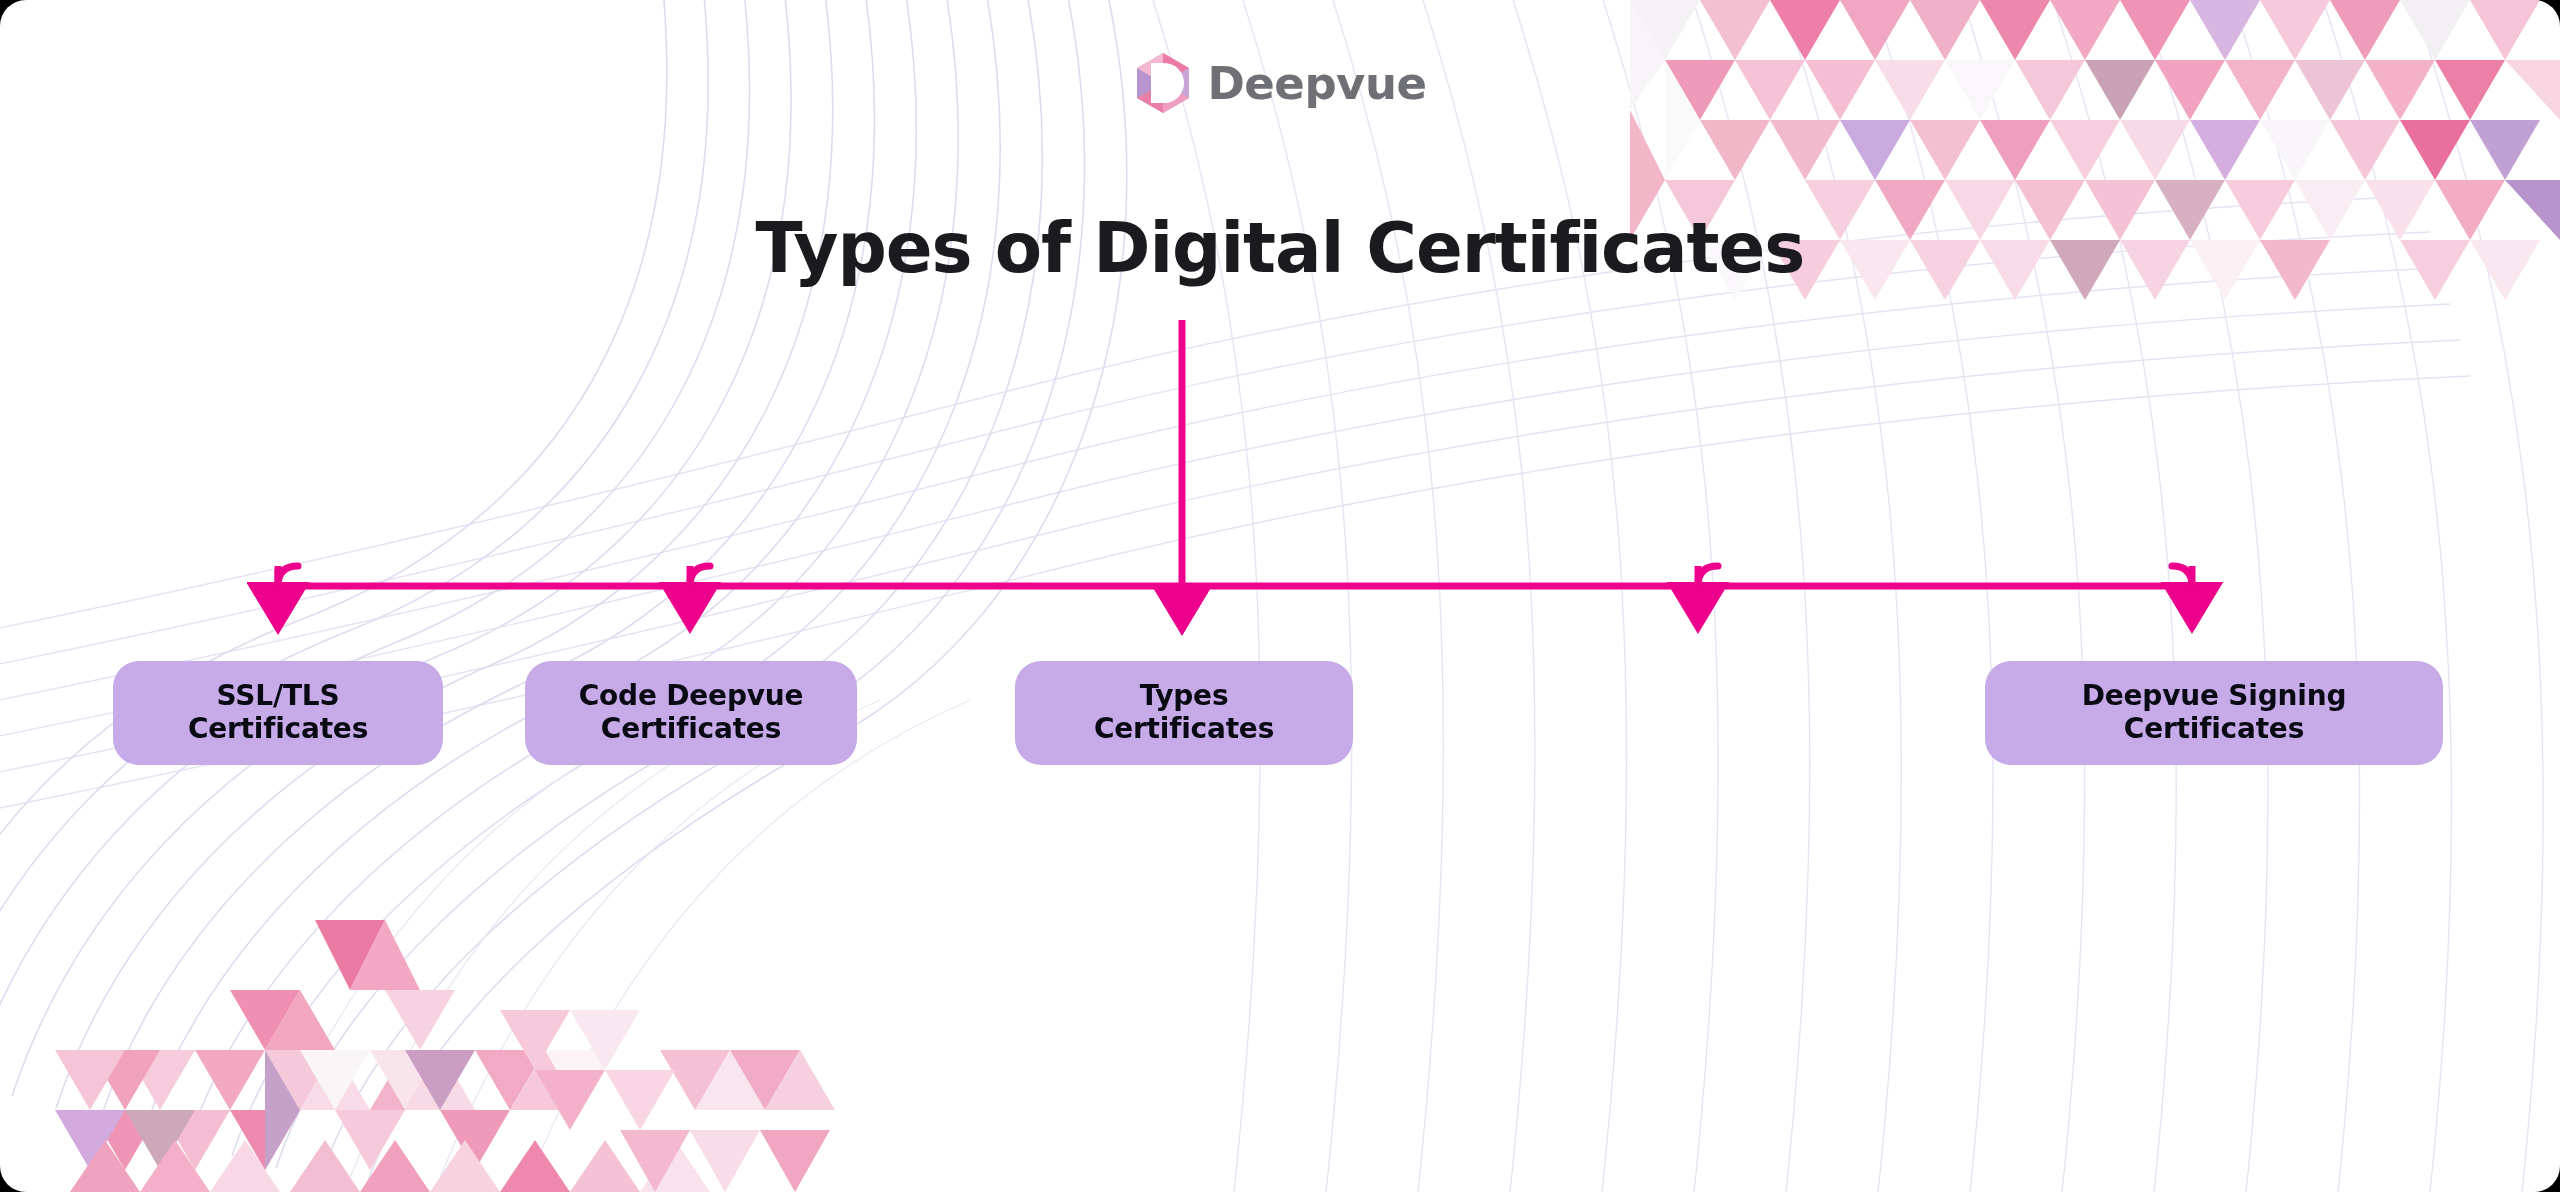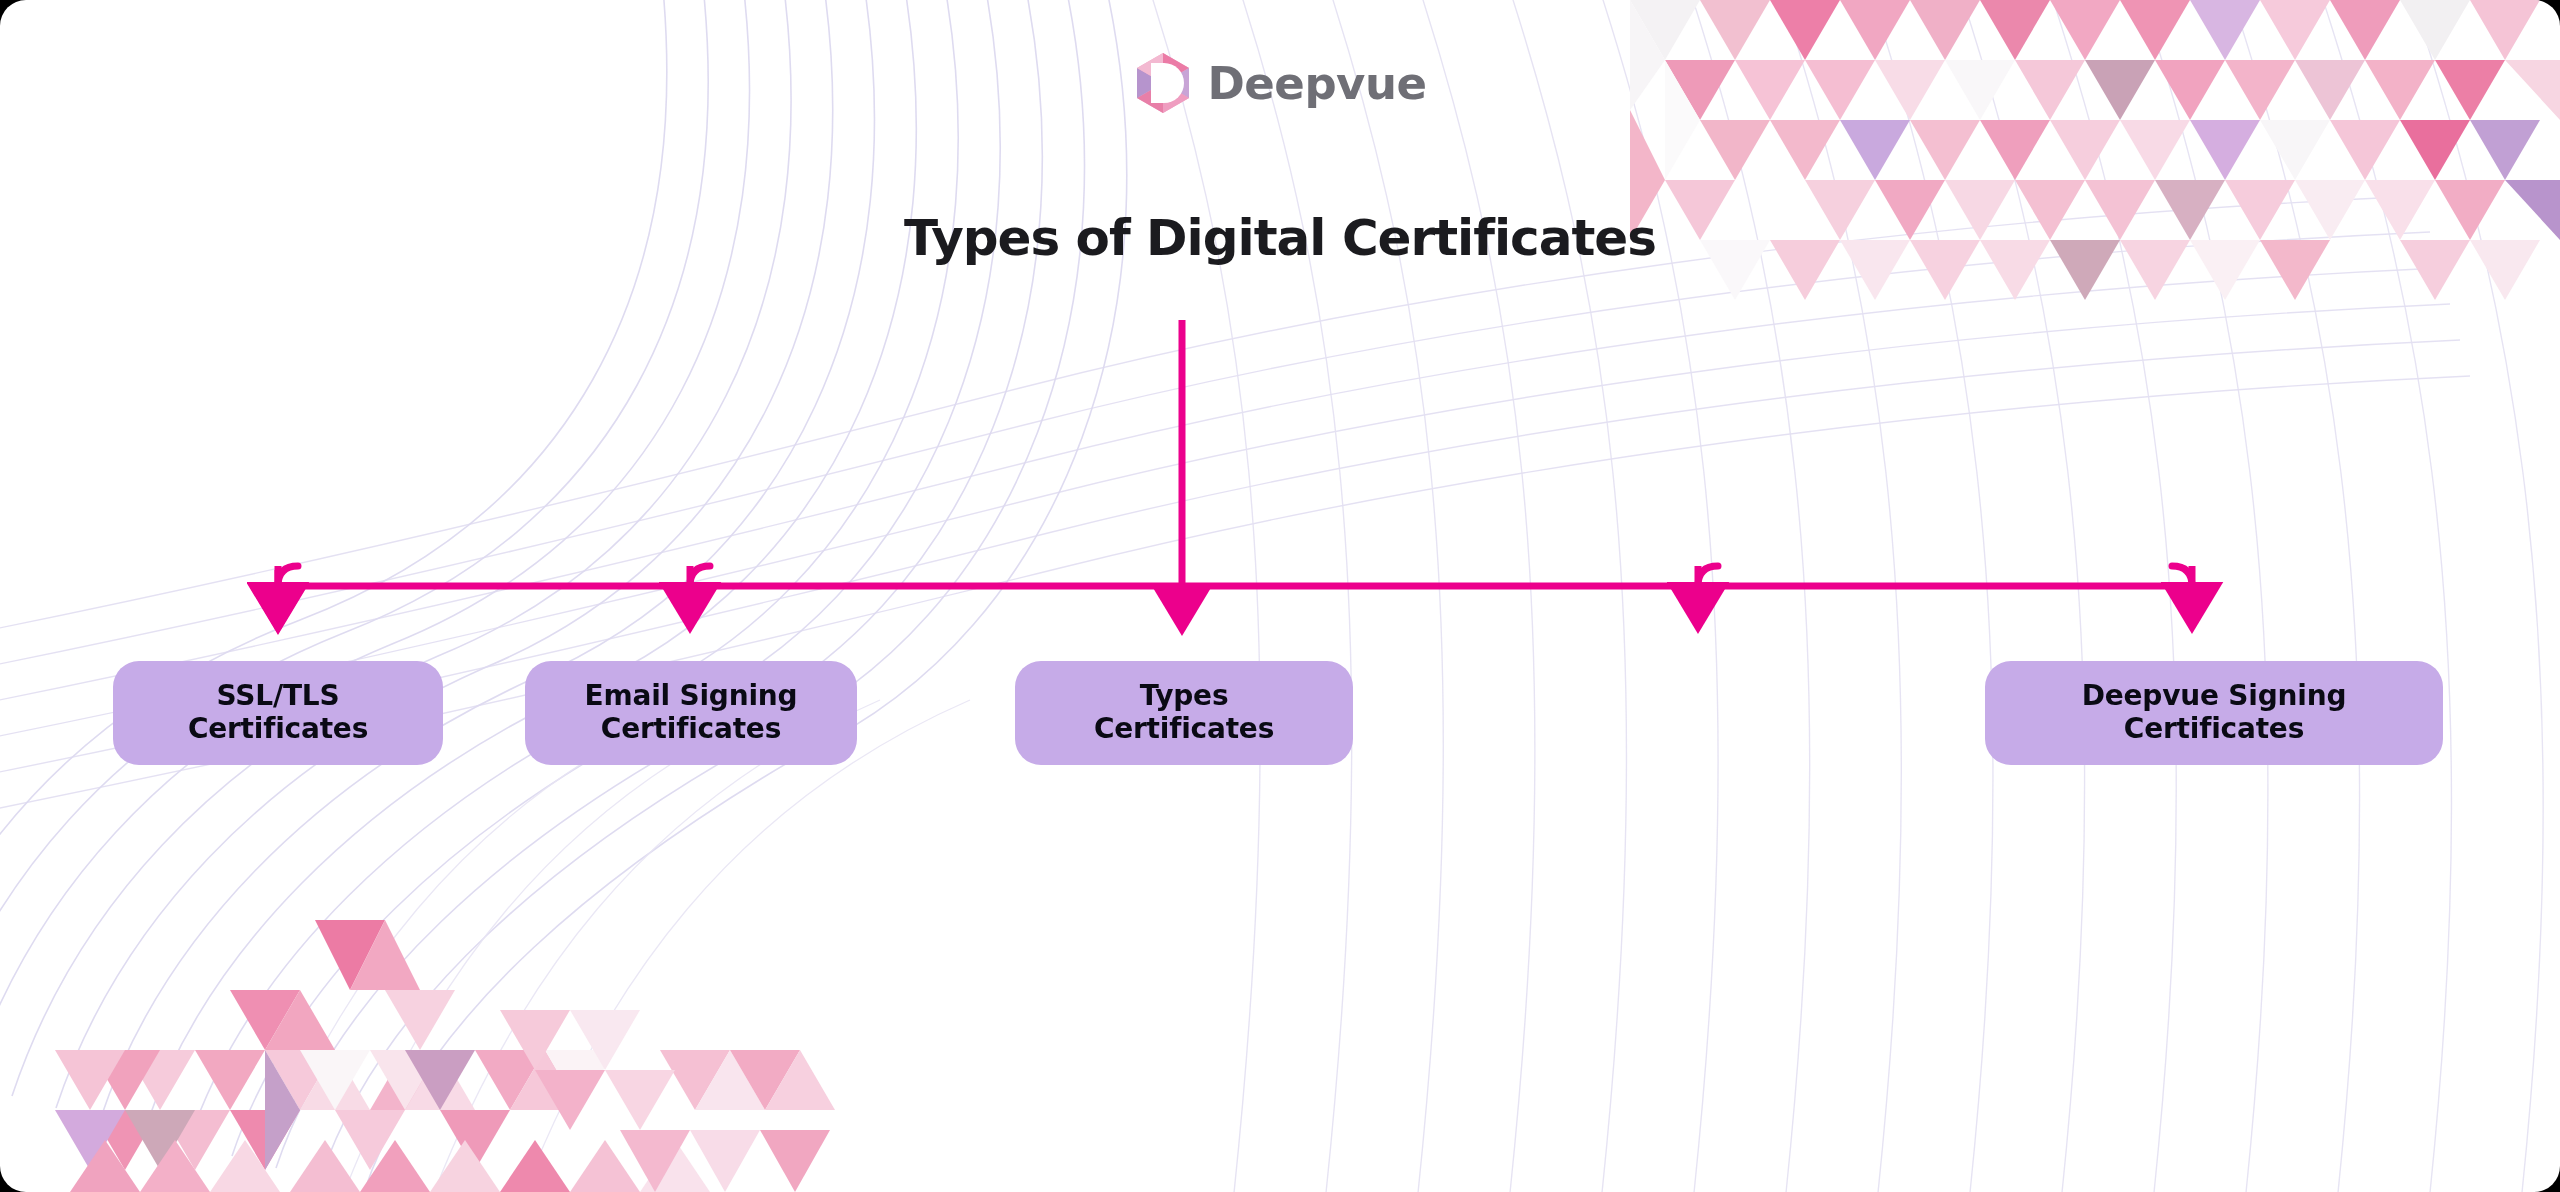--- a/index.html
+++ b/index.html
@@ -60,7 +60,7 @@
     top: 212px;
     text-align: center;
     font-family: "DejaVu Sans", sans-serif;
-    font-size: 50px;
+    font-size: 69px;
     font-weight: bold;
     letter-spacing: -1px;
     color: #1b1b1f;

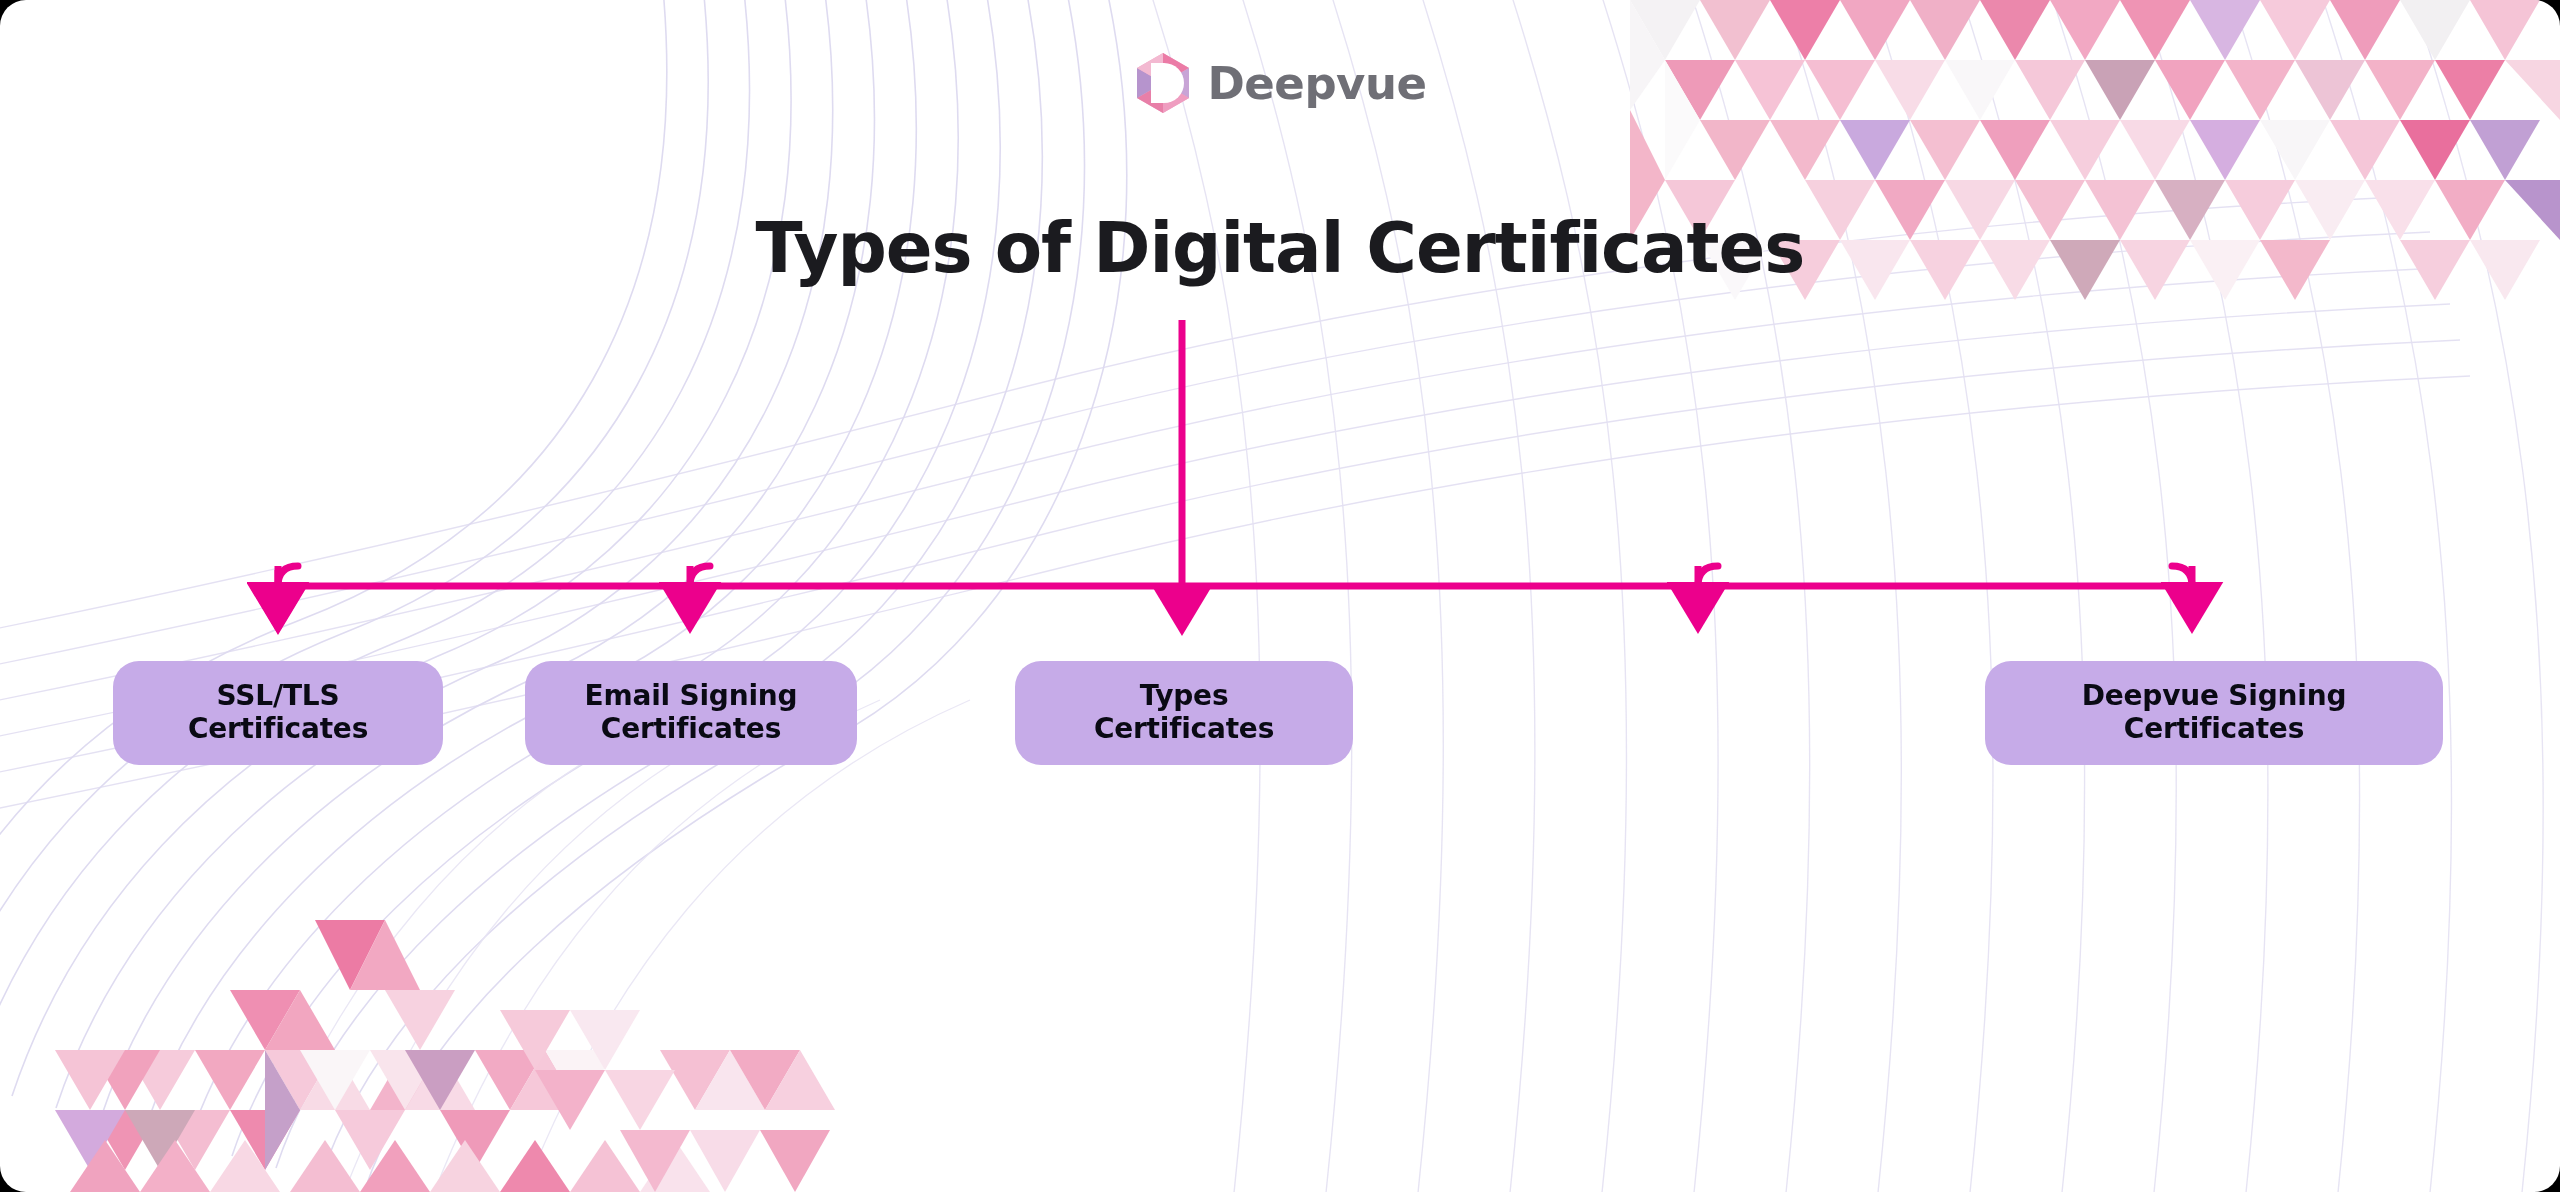--- a/index.html
+++ b/index.html
@@ -344,7 +344,7 @@
 Certificates</span>
   </div>
   <div class="node" id="node-1">
-    <span class="node-label">Email Signing
+    <span class="node-label">Code Deepvue
 Certificates</span>
   </div>
   <div class="node" id="node-2">

